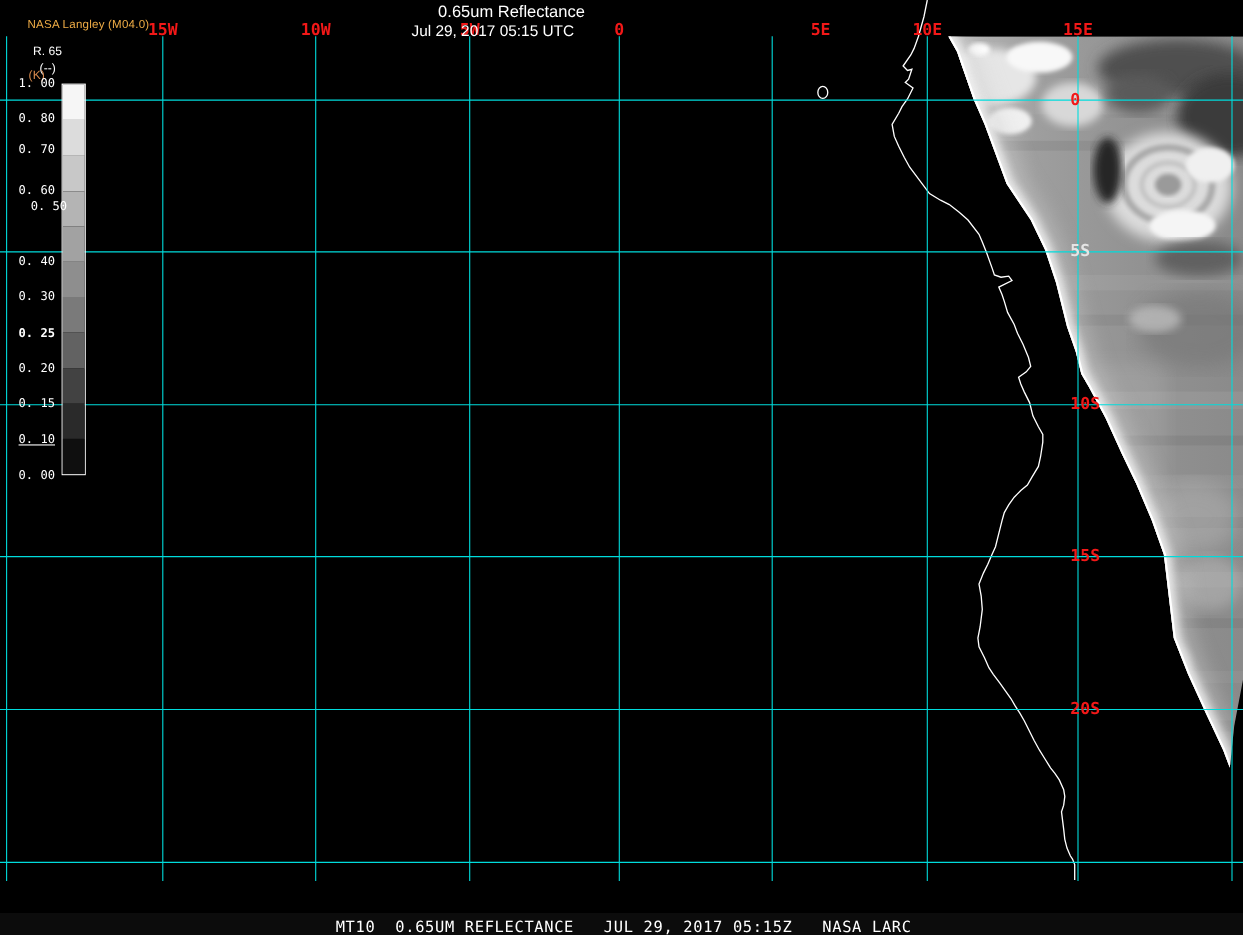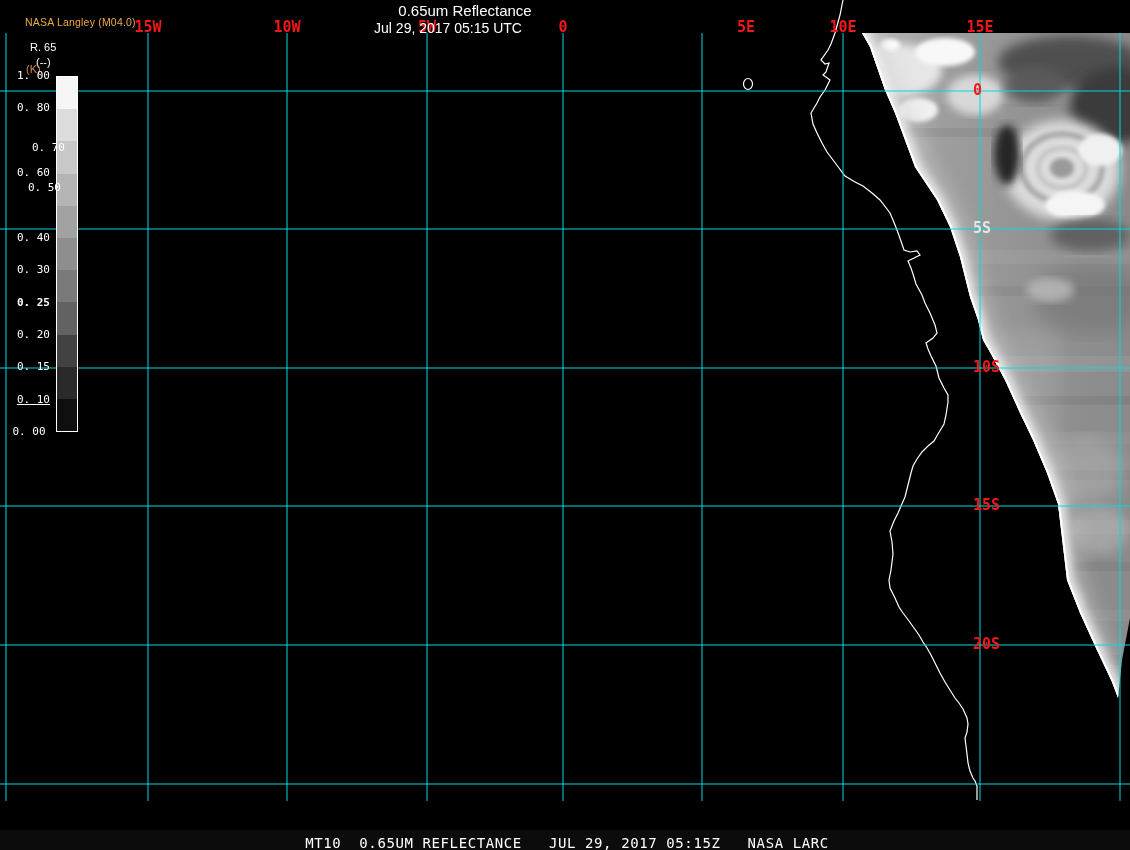--- a/index.html
+++ b/index.html
@@ -165,7 +165,7 @@
     <div id="cb-ticks">
         <div class="cb-tick" style="top: 69px;">1. 00</div>
         <div class="cb-tick" style="top: 101.364px;">0. 80</div>
-        <div class="cb-tick" style="top: 141px; margin-left: 15px;">0. 70</div>
+        <div class="cb-tick" style="top: 129px;">0. 70</div>
         <div class="cb-tick" style="top: 166.091px;">0. 60</div>
         <div class="cb-tick" style="top: 181px; padding-left: 11px;">0. 50</div>
         <div class="cb-tick" style="top: 230.818px;">0. 40</div>

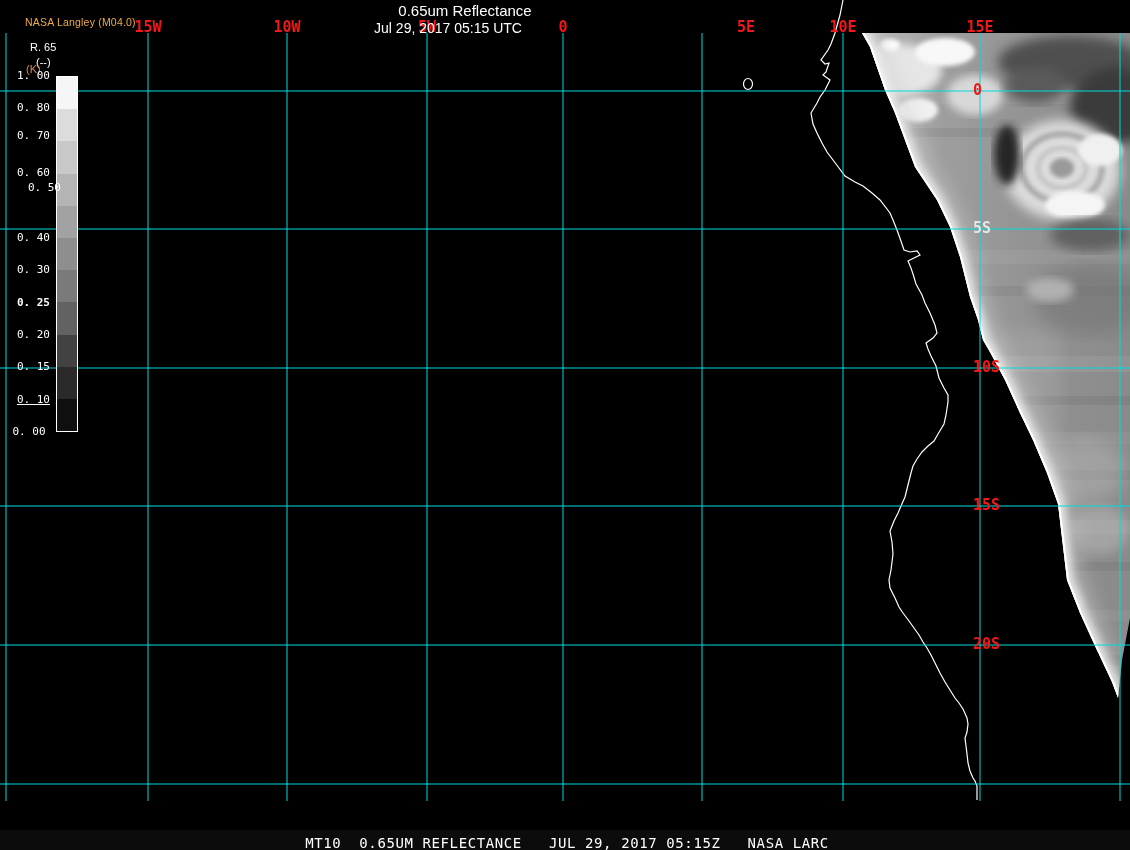--- a/index.html
+++ b/index.html
@@ -174,7 +174,7 @@
         <div class="cb-tick" style="top: 327.909px;">0. 20</div>
         <div class="cb-tick" style="top: 360.273px;">0. 15</div>
         <div class="cb-tick" style="top: 392.636px; text-decoration: underline;">0. 10</div>
-        <div class="cb-tick" style="top: 425px; text-align: center;">0. 00</div>
+        <div class="cb-tick" style="top: 425px;">0. 00</div>
       </div>
   </div>
 

